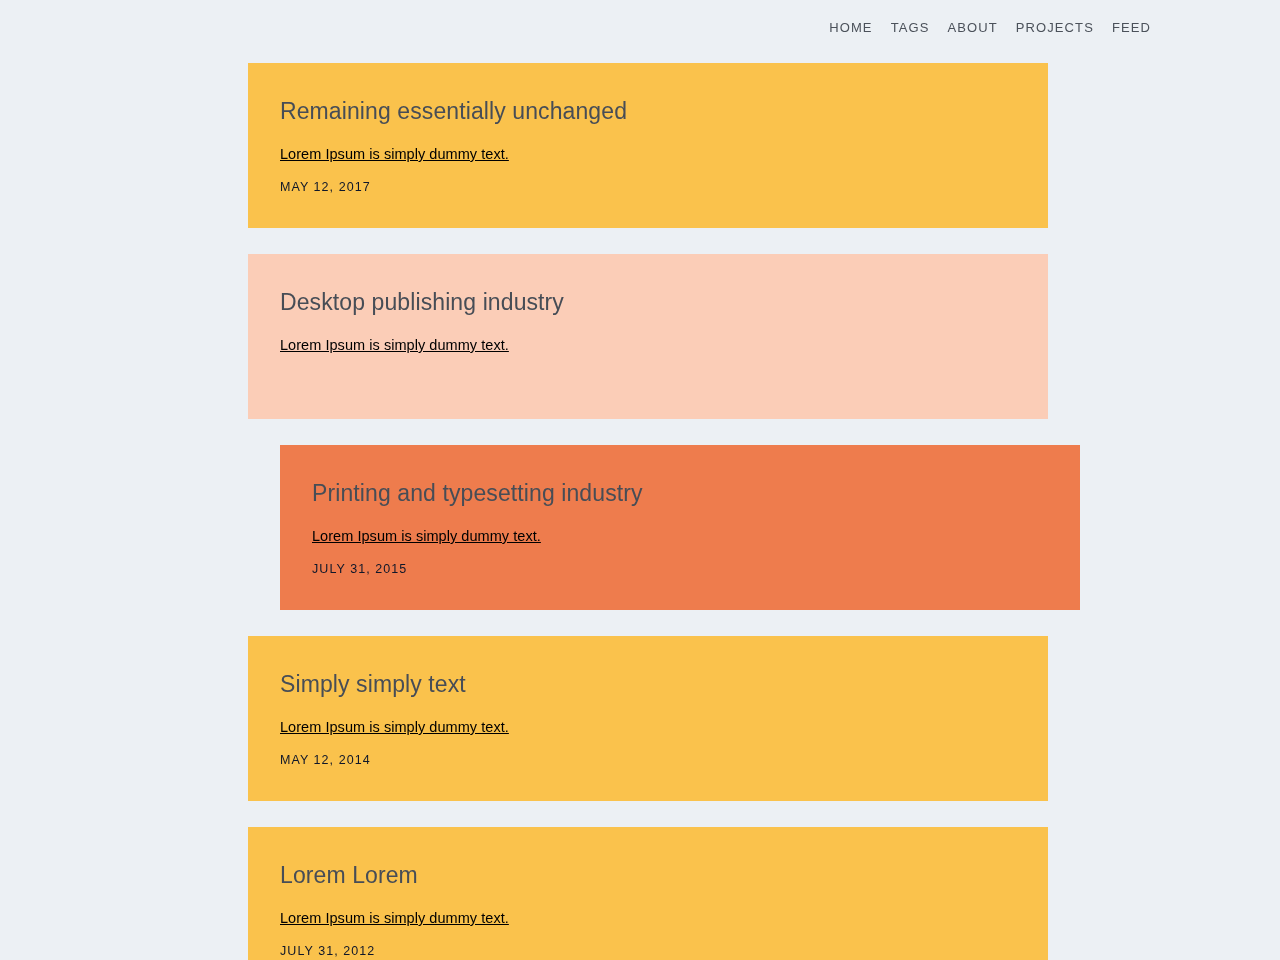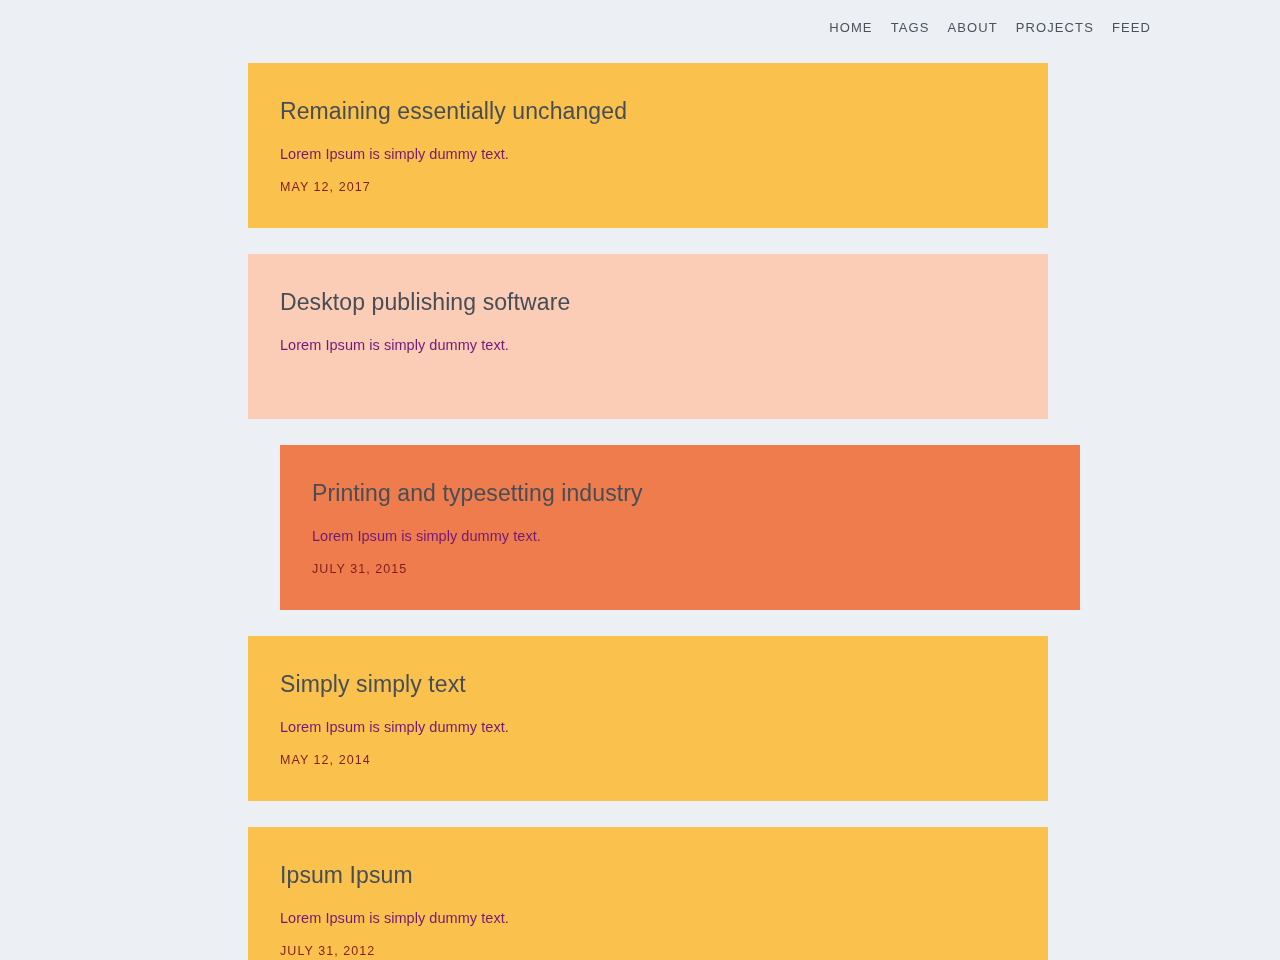--- a/index.html
+++ b/index.html
@@ -92,8 +92,9 @@
     margin: 18px 0 0 0;
     font-size: 14.5px;
     line-height: 20px;
-    color: #701a75;
+    color: #000000;
     letter-spacing: 0.05px;
+    text-decoration: underline;
   }
   .post-date {
     display: block;

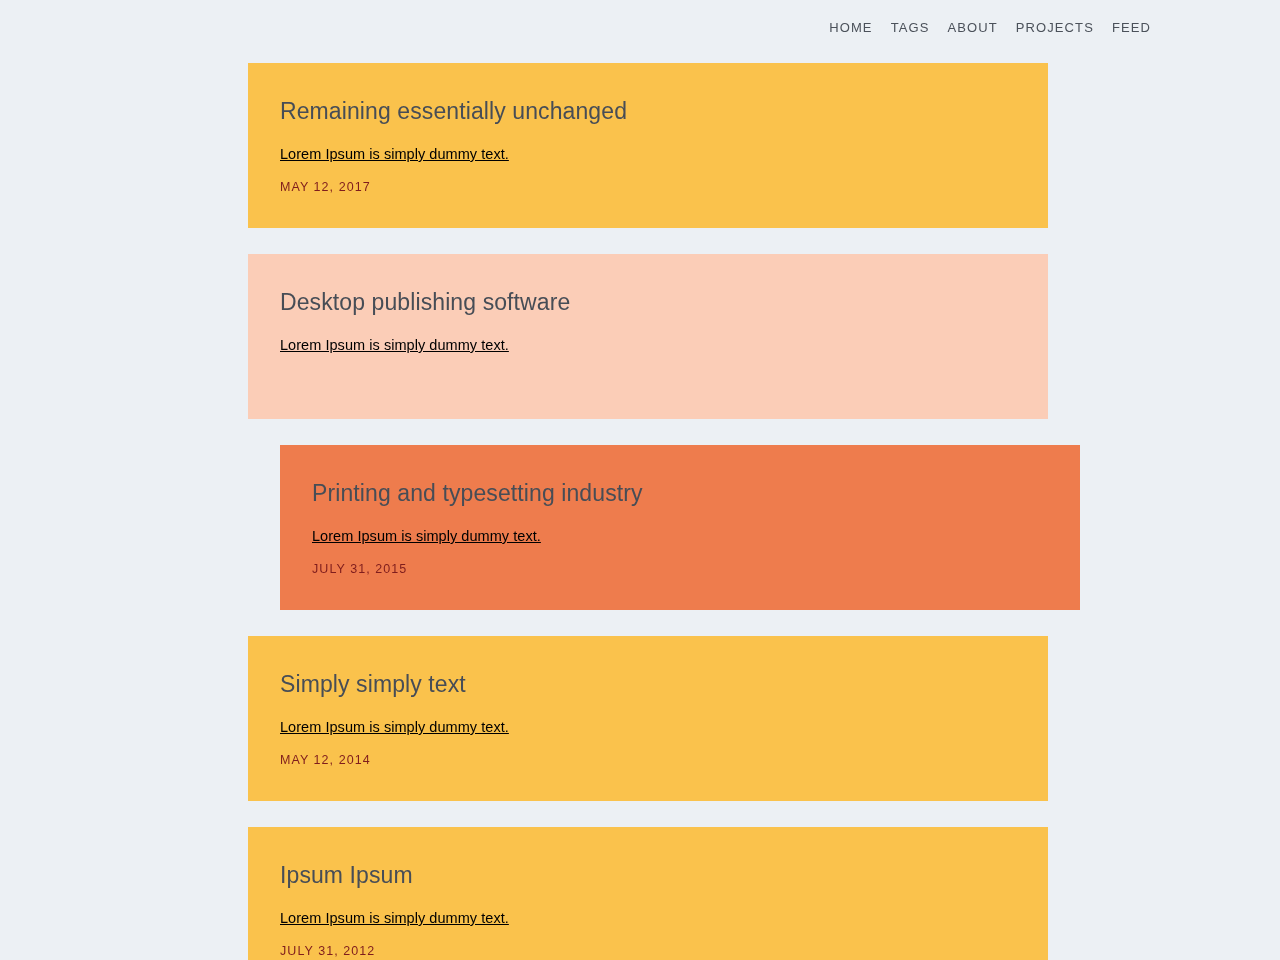--- a/index.html
+++ b/index.html
@@ -102,7 +102,7 @@
     font-size: 12.5px;
     line-height: 17px;
     letter-spacing: 1.05px;
-    color: #7f1d1d;
+    color: #0f172a;
     text-transform: uppercase;
   }
 </style>

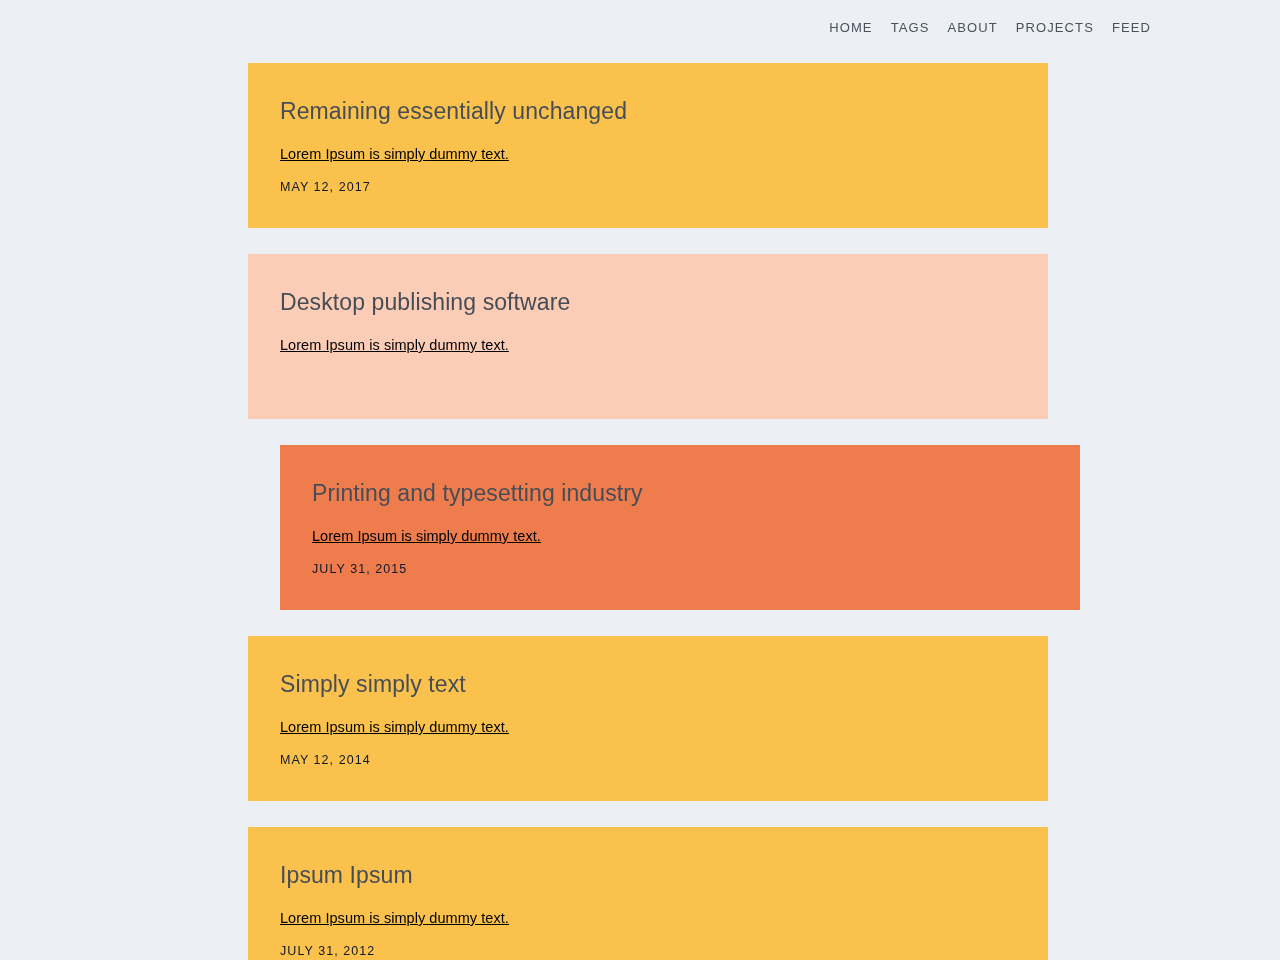--- a/index.html
+++ b/index.html
@@ -144,7 +144,7 @@
 
       <li class="post-card h-std" style="background-color: rgb(251, 205, 183);">
         <h2 class="post-title">
-          <a class="post-link">Desktop publishing software</a>
+          <a class="post-link">Desktop publishing industry</a>
         </h2>
         <p class="post-excerpt">Lorem Ipsum is simply dummy text.</p>
       </li>

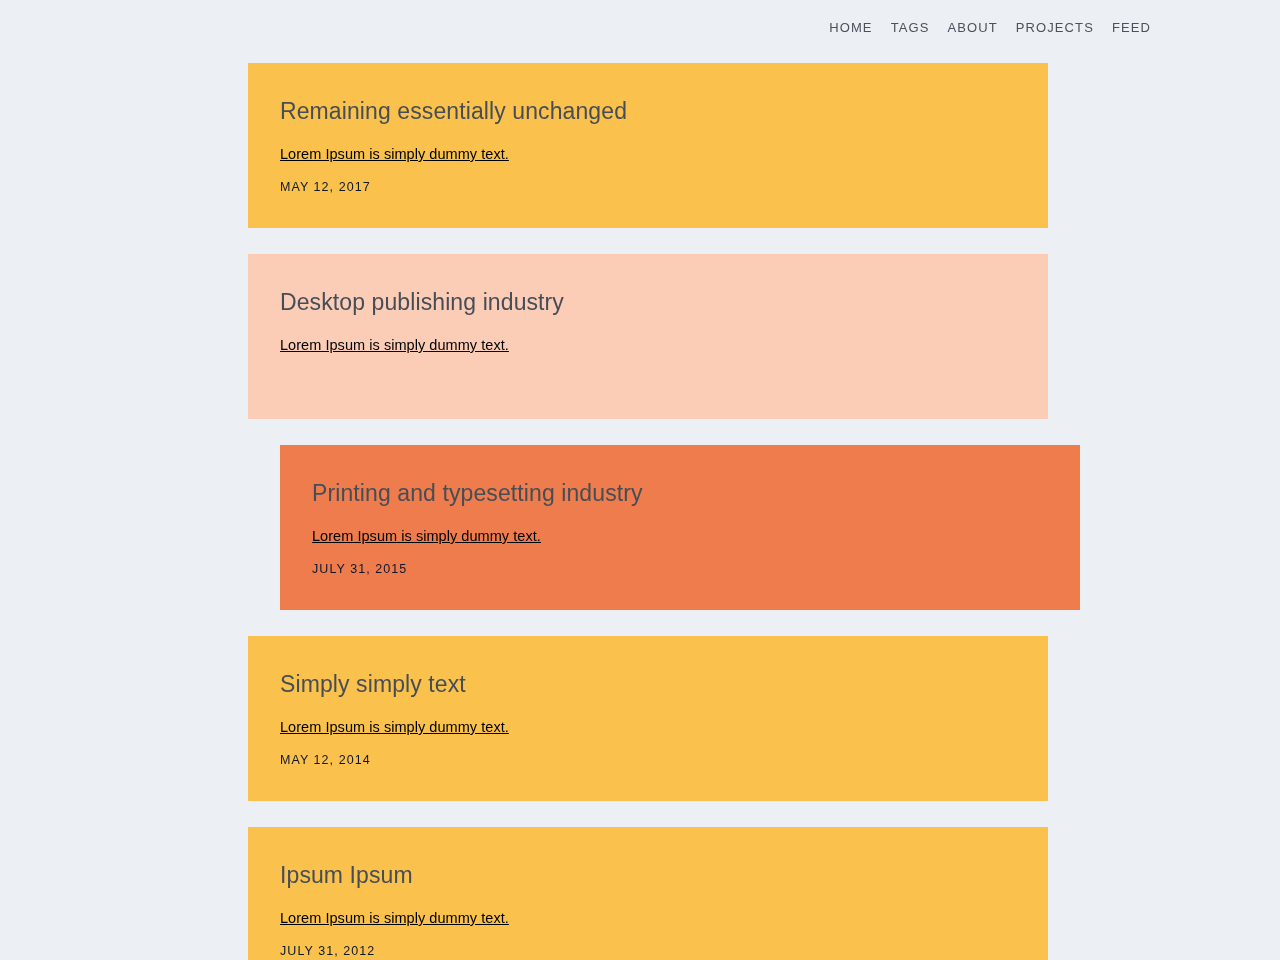--- a/index.html
+++ b/index.html
@@ -167,7 +167,7 @@
 
       <li class="post-card h-std" style="background-color: rgb(250, 194, 76);">
         <h2 class="post-title">
-          <a class="post-link">Ipsum Ipsum</a>
+          <a class="post-link">Lorem Lorem</a>
         </h2>
         <p class="post-excerpt">Lorem Ipsum is simply dummy text.</p>
         <span class="post-date">JULY 31, 2012</span>

